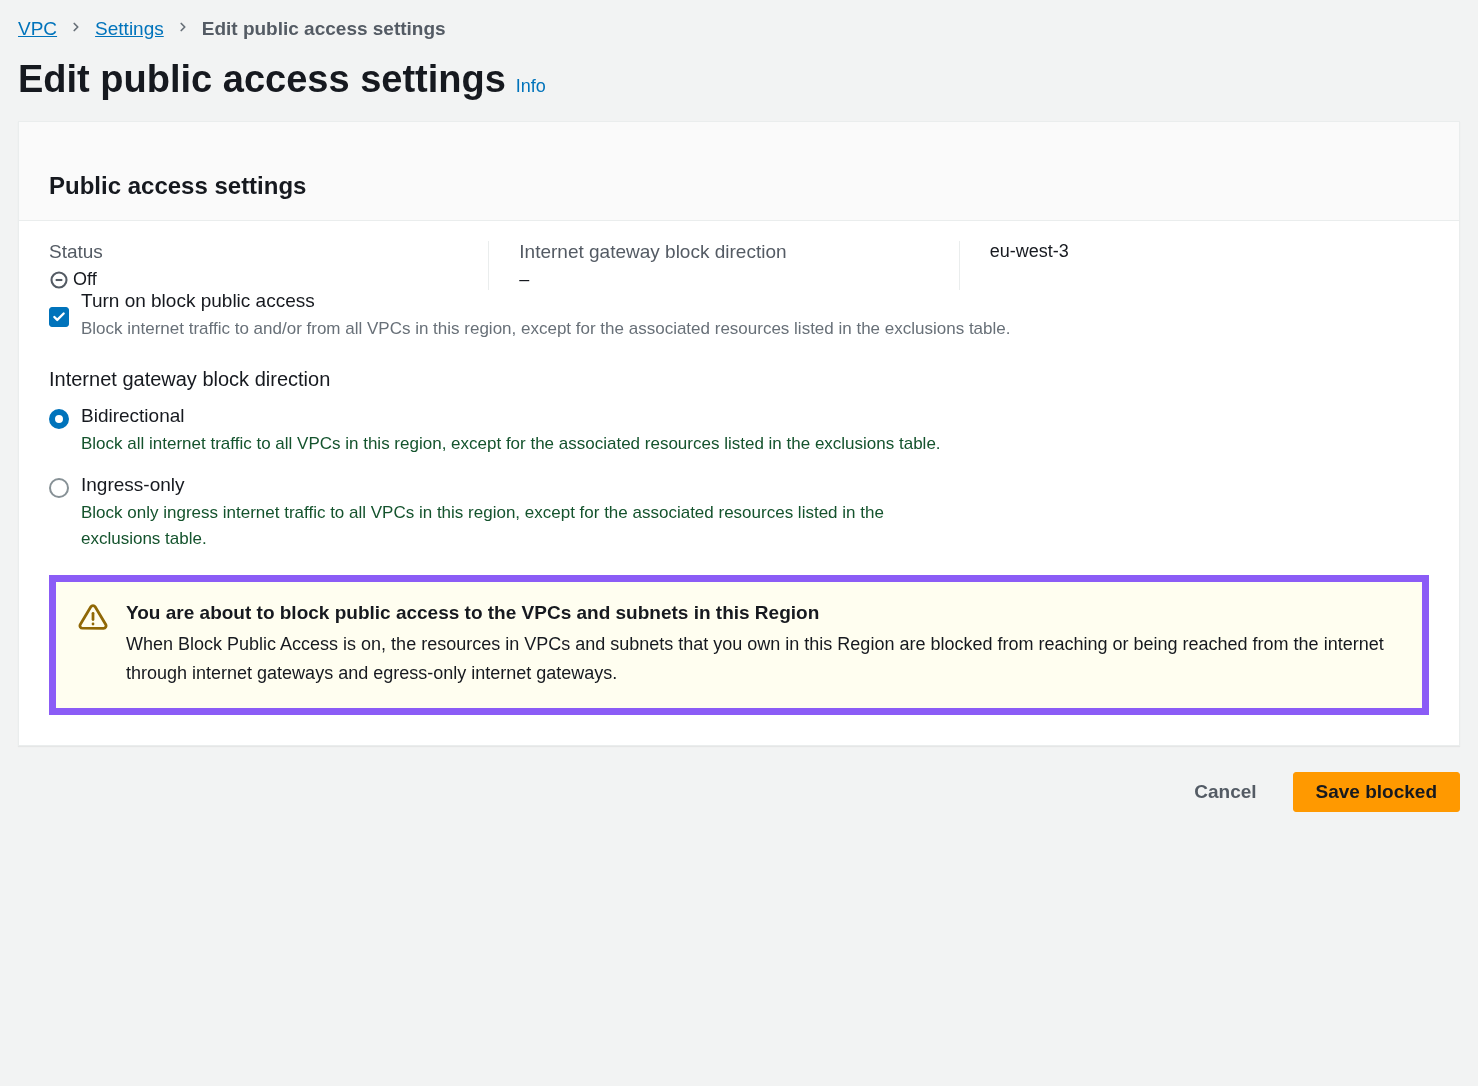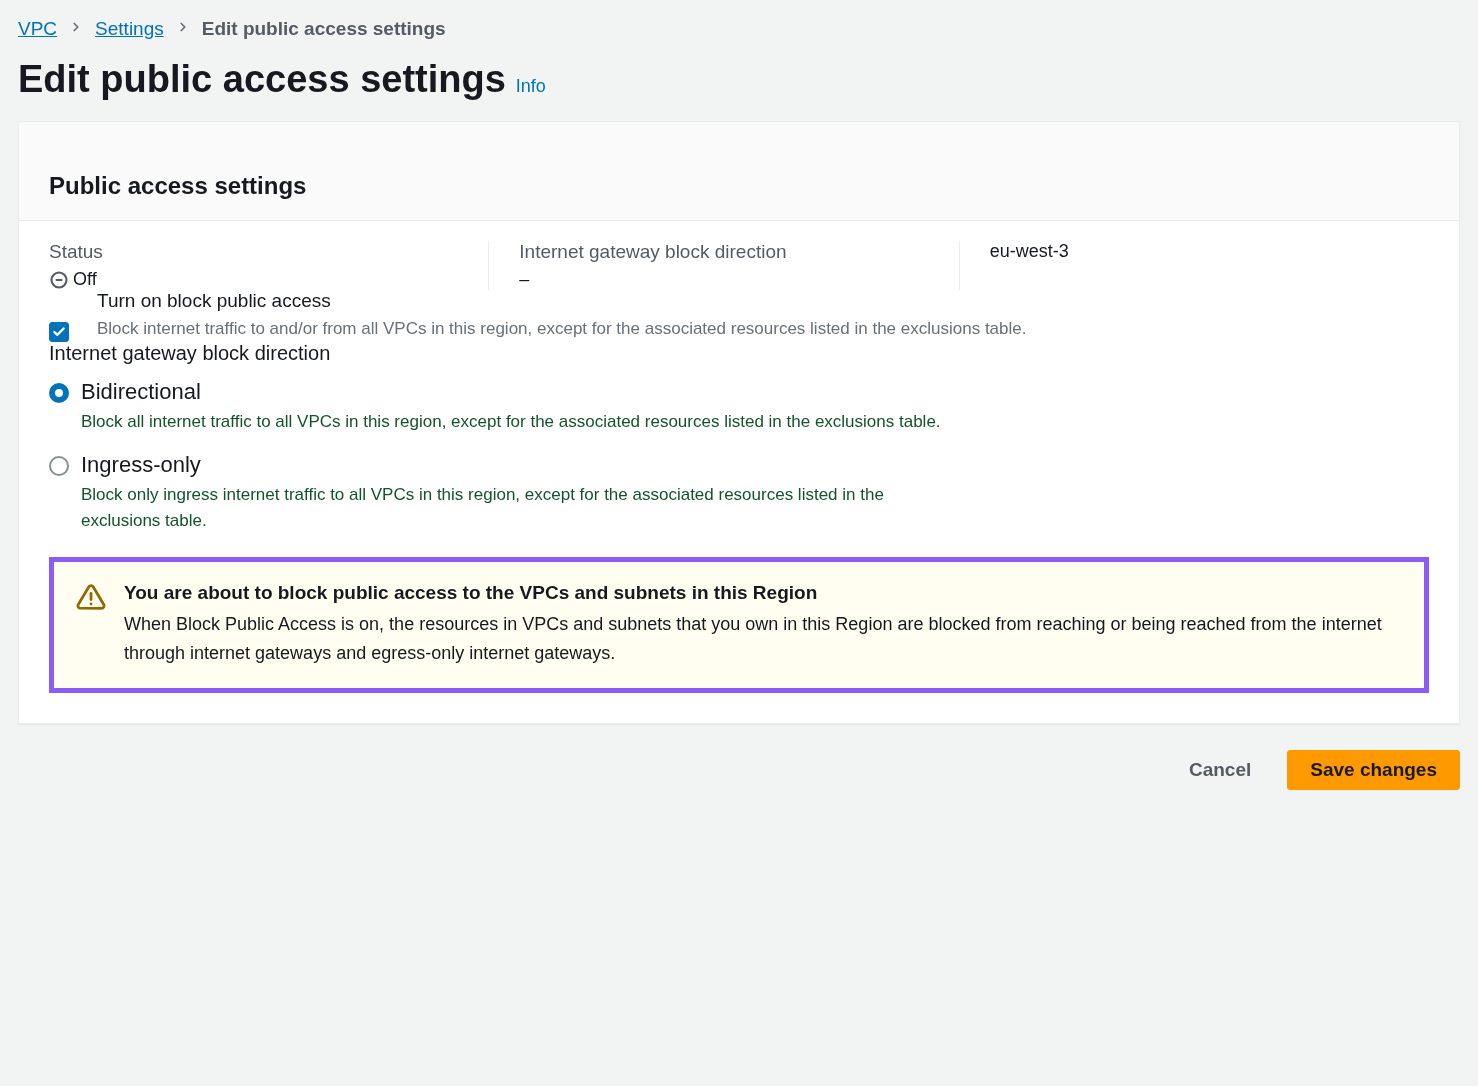--- a/index.html
+++ b/index.html
@@ -92,8 +92,9 @@
 }
 .checkbox-row {
   display: flex;
-  align-items: flex-end;
-  gap: 28px;
+  align-items: center;
+  gap: 12px;
+  margin-bottom: 26px;
 }
 .checkbox {
   width: 20px;

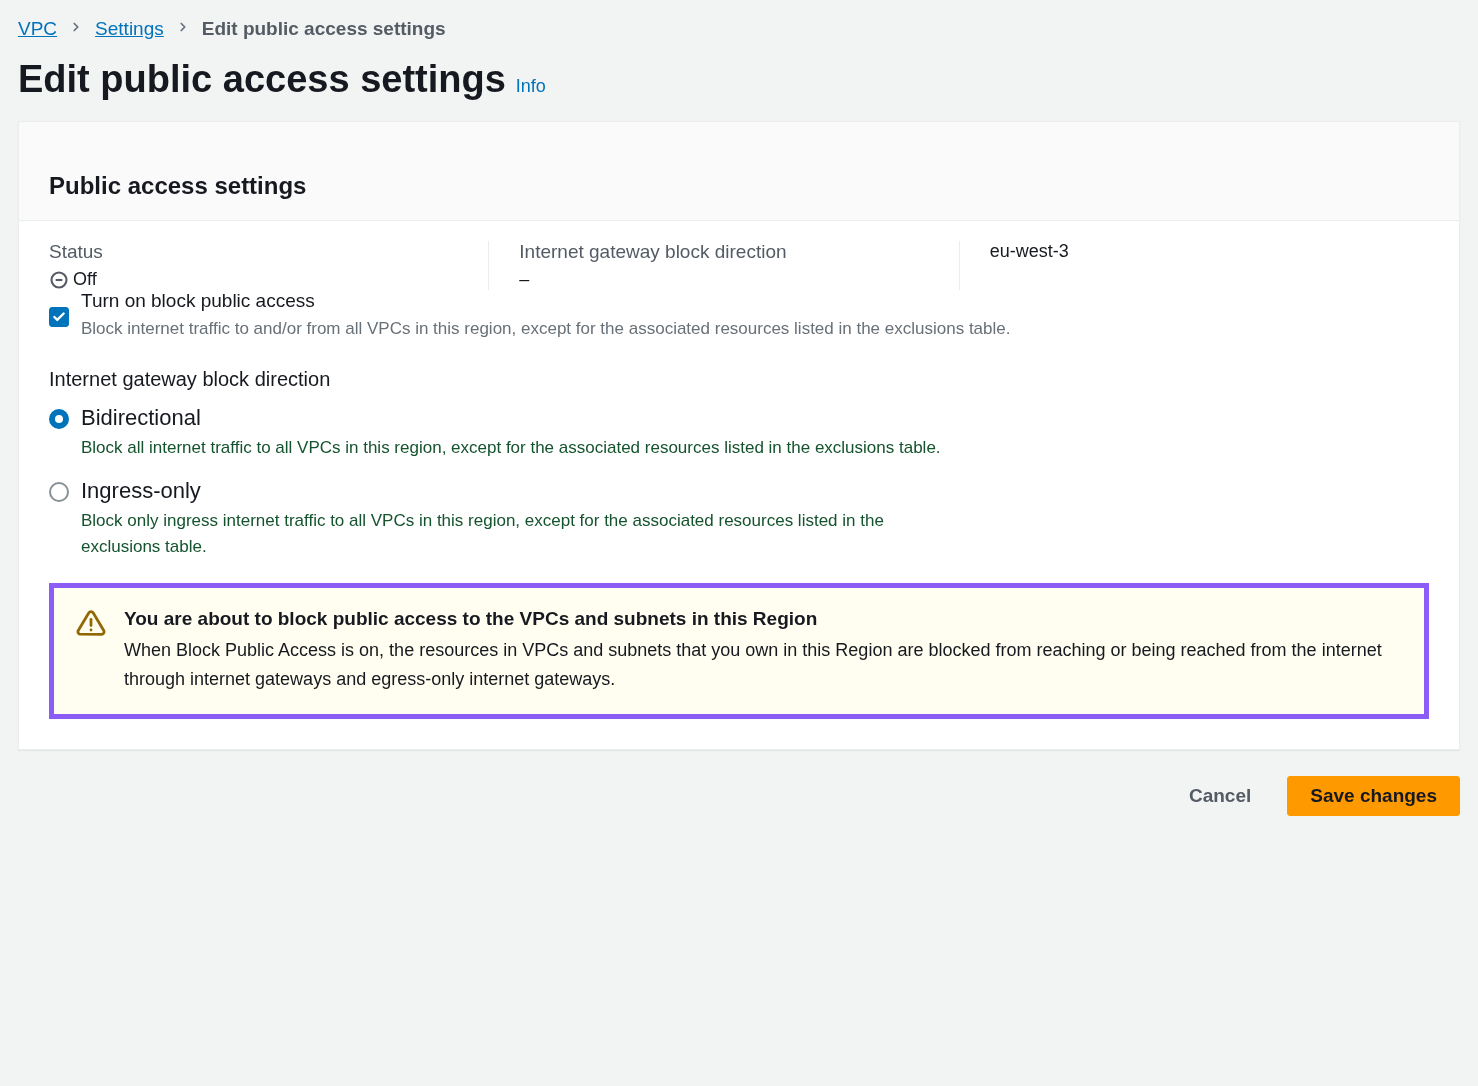--- a/index.html
+++ b/index.html
@@ -147,7 +147,7 @@
   border: 6px solid #0073bb;
 }
 .radio-text .title {
-  font-size: 22px;
+  font-size: 19px;
   color: #16191f;
   margin-bottom: 4px;
 }

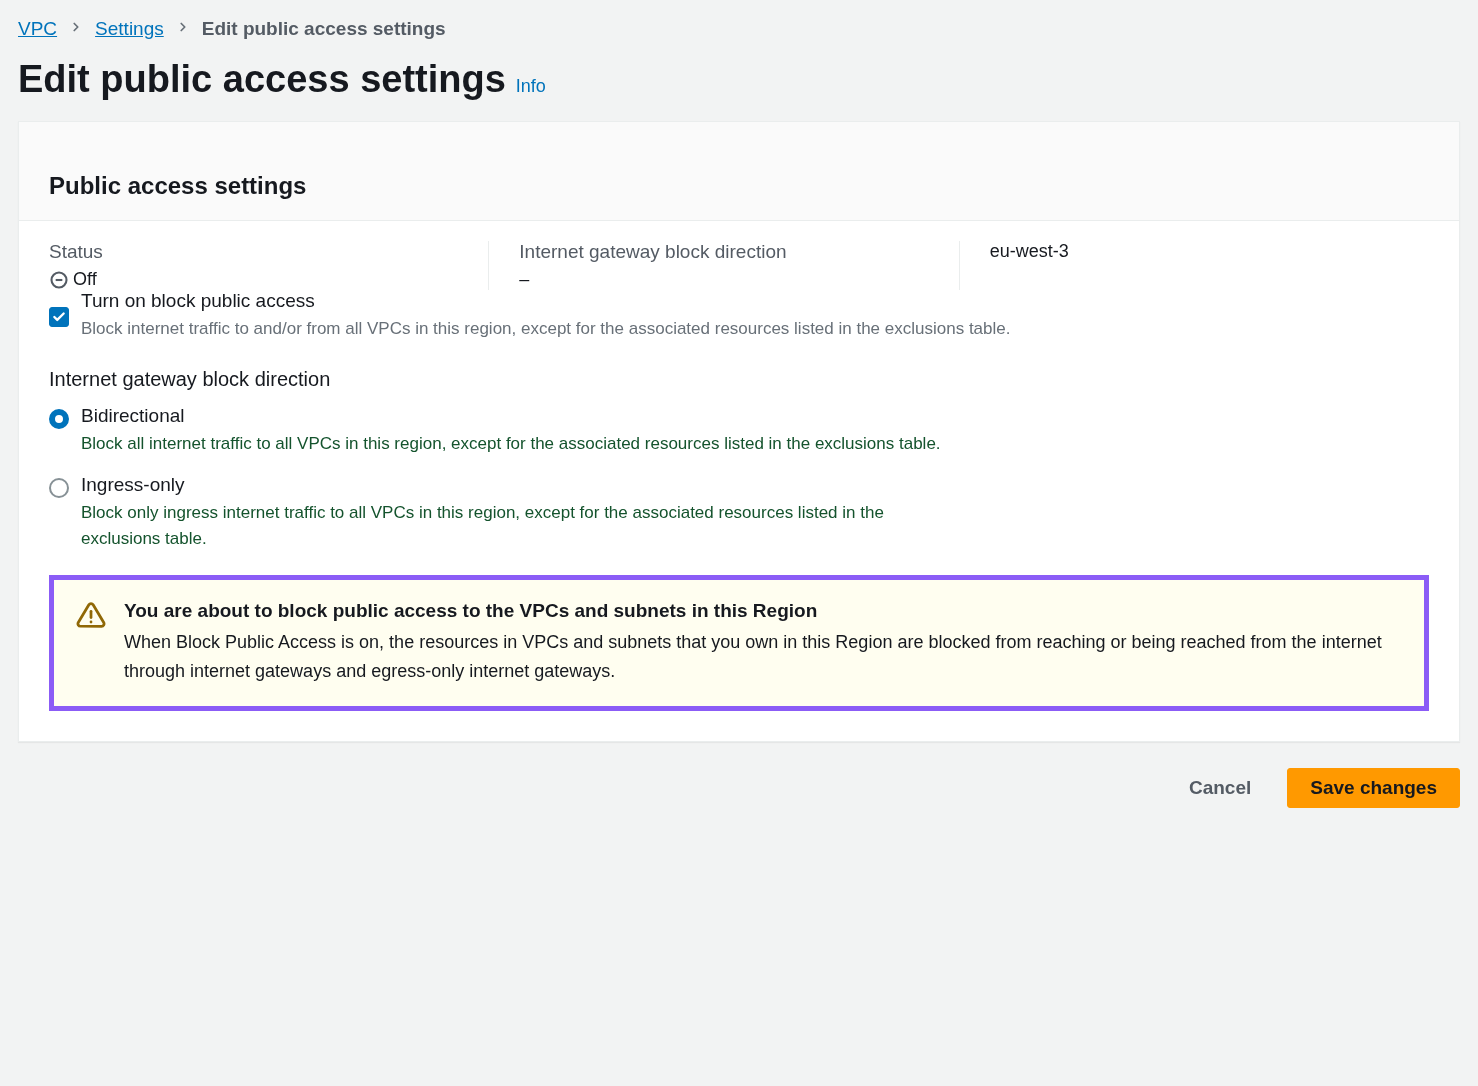--- a/index.html
+++ b/index.html
@@ -158,7 +158,7 @@
   max-width: 880px;
 }
 .alert {
-  border: 5px solid #8b5cf6;
+  border: 7px solid #8b5cf6;
   background: #fffef0;
   padding: 20px 22px;
   display: flex;

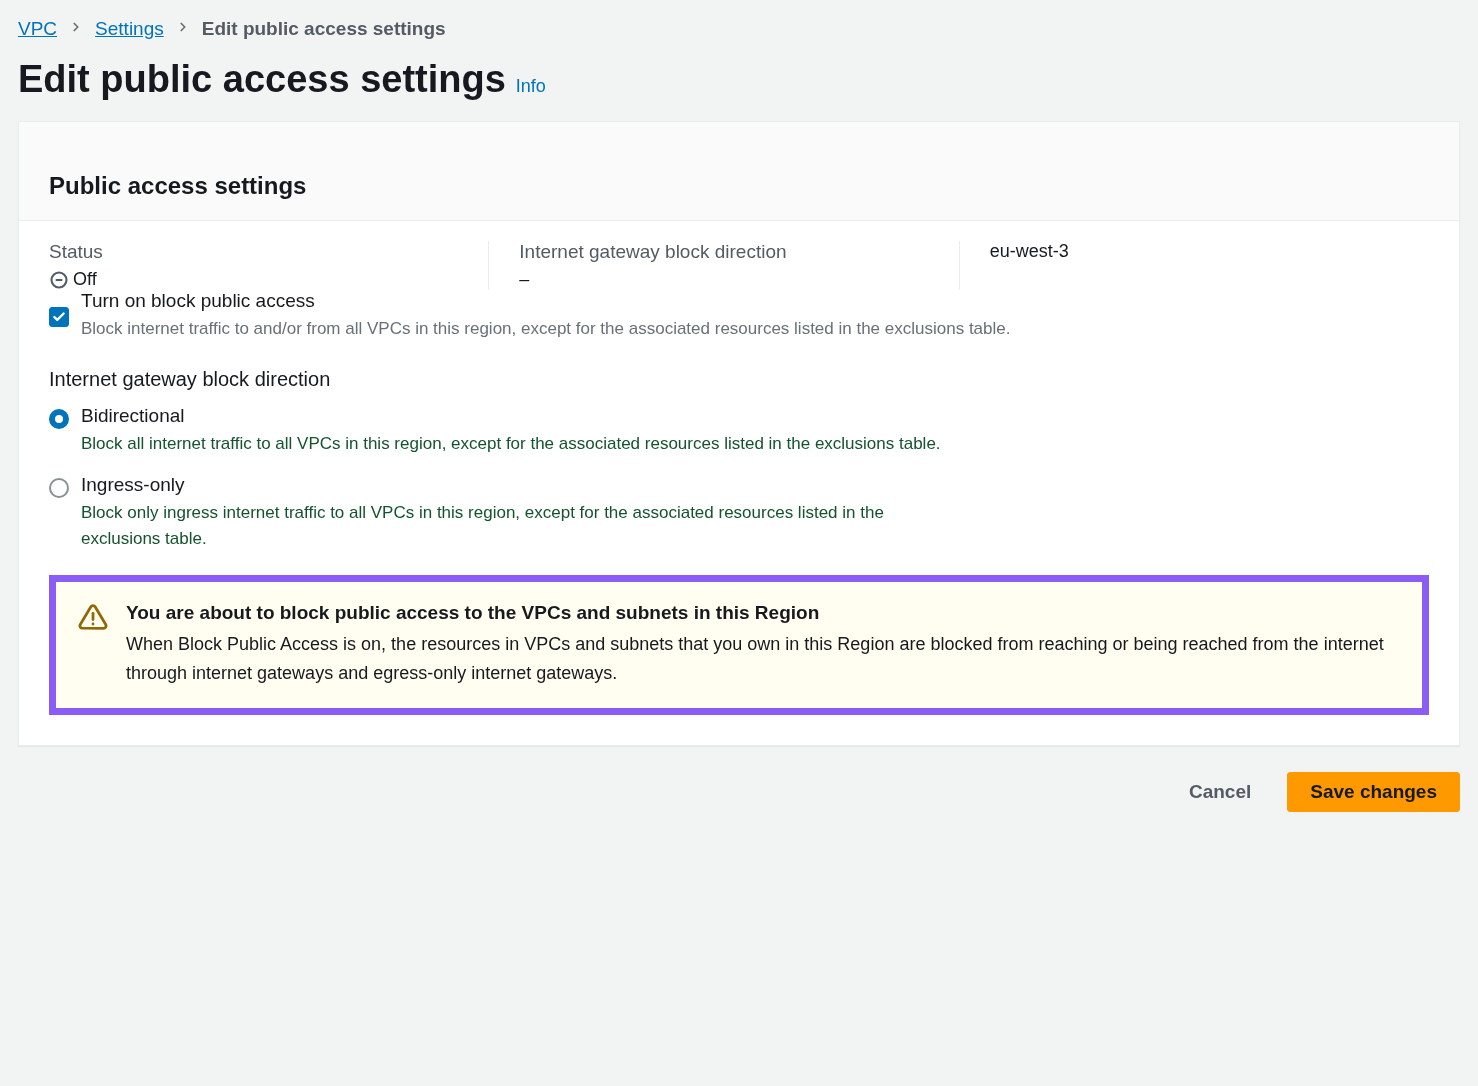--- a/index.html
+++ b/index.html
@@ -304,7 +304,7 @@
 
 <div class="actions">
   <button class="btn btn-cancel">Cancel</button>
-  <button class="btn btn-primary">Save changes</button>
+  <button class="btn btn-primary">Save blocked</button>
 </div>
 
 </body></html>

